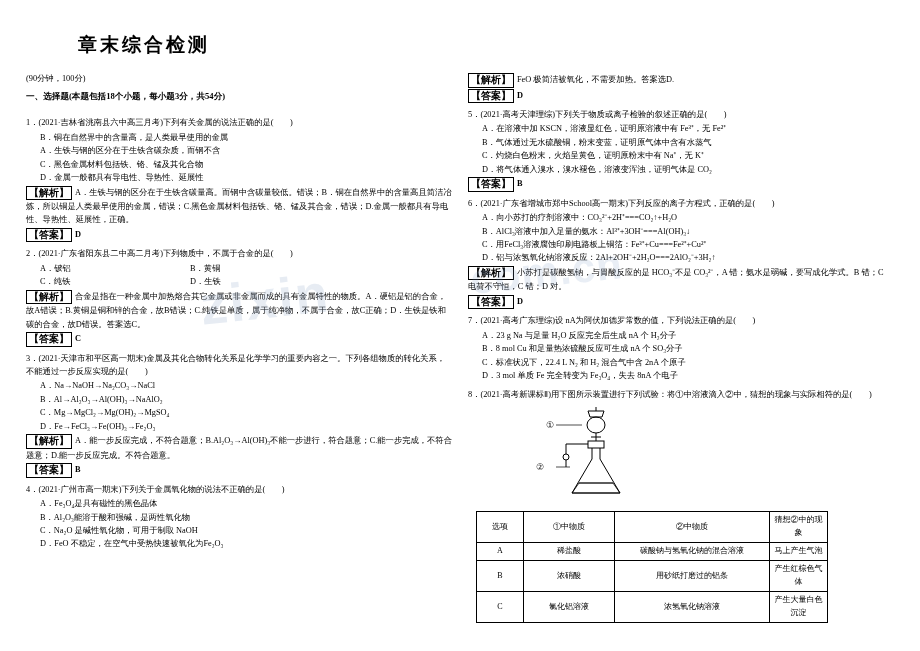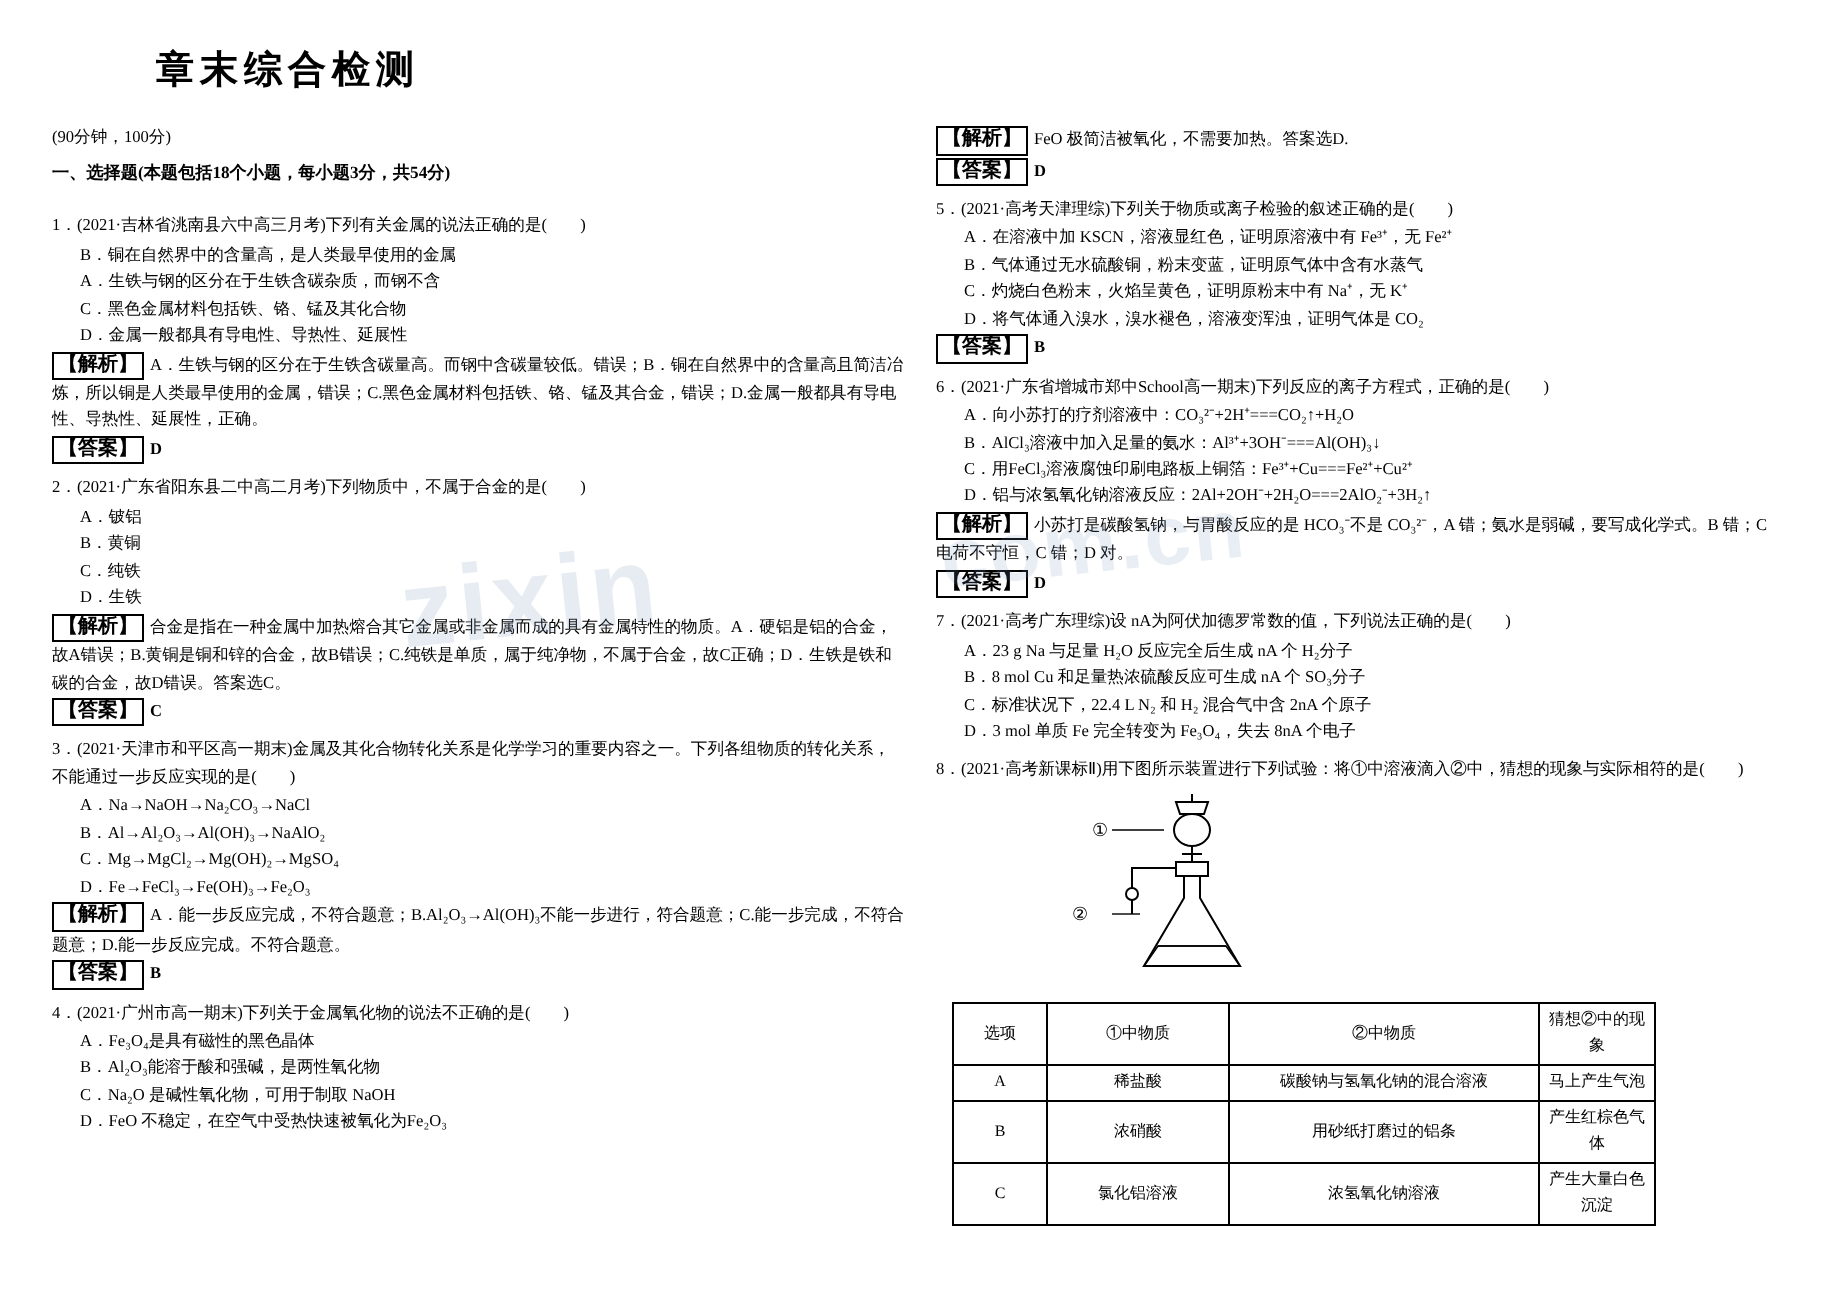--- a/index.html
+++ b/index.html
@@ -20,7 +20,7 @@
     font-size:19px;
     font-weight:bold;
     letter-spacing:3px;
-    margin:4px 0 14px 52px;
+    margin:14px 0 14px 52px;
     font-family:"Liberation Serif", serif;
   }
   .cols{

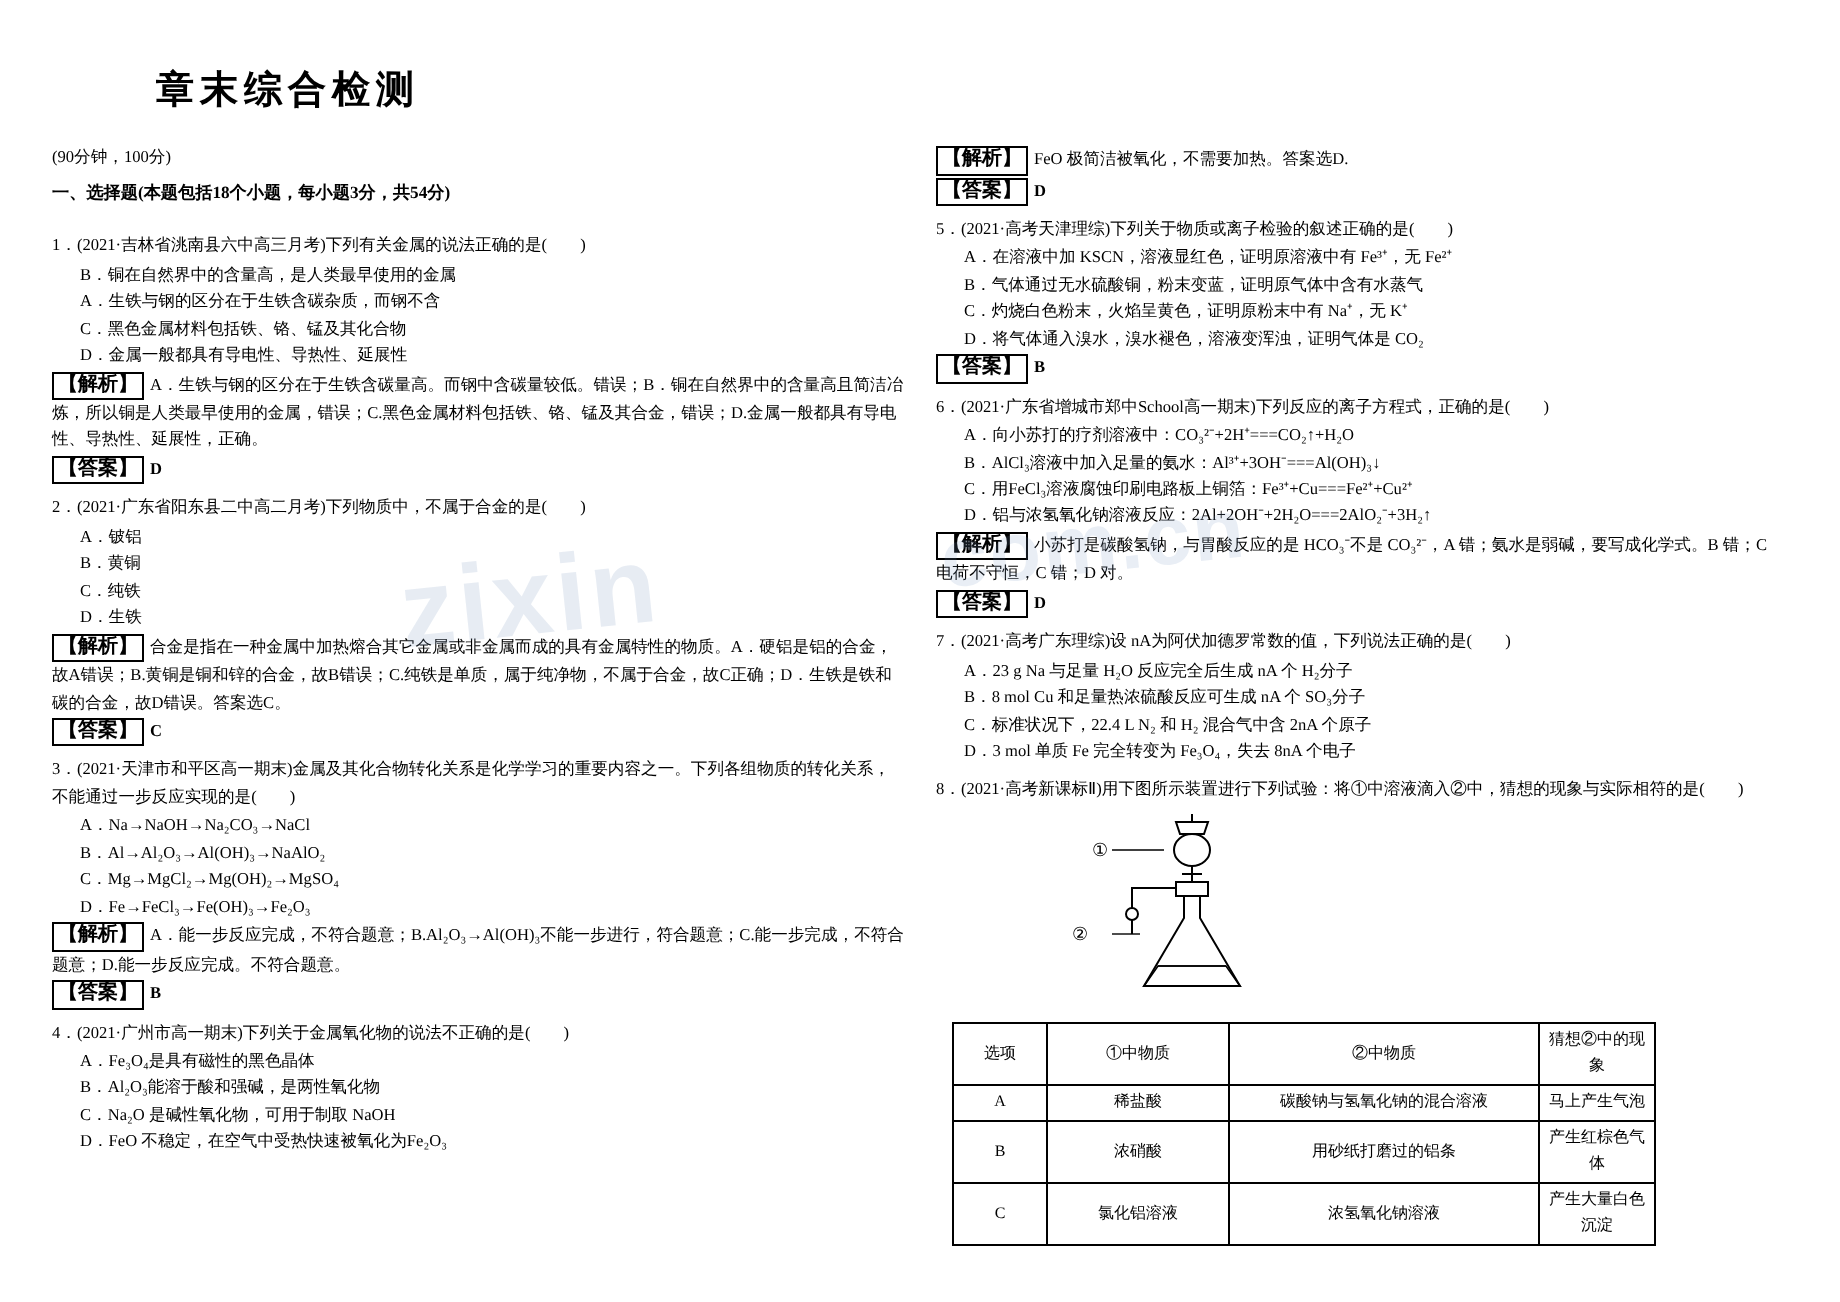--- a/index.html
+++ b/index.html
@@ -38,7 +38,7 @@
   .secthead{font-weight:bold;margin:0 0 12px 0;font-size:8.6px;}
   .q{margin:0 0 1px 0;text-indent:0;}
   .opt{margin:0 0 0 14px;}
-  .optrow{display:flex;margin-left:14px;flex-direction:column;}
+  .optrow{display:flex;margin-left:14px;}
   .optrow span{display:inline-block;}
   .optrow .o1{width:150px;}
   .tagline{margin:1px 0 1px 0;}

